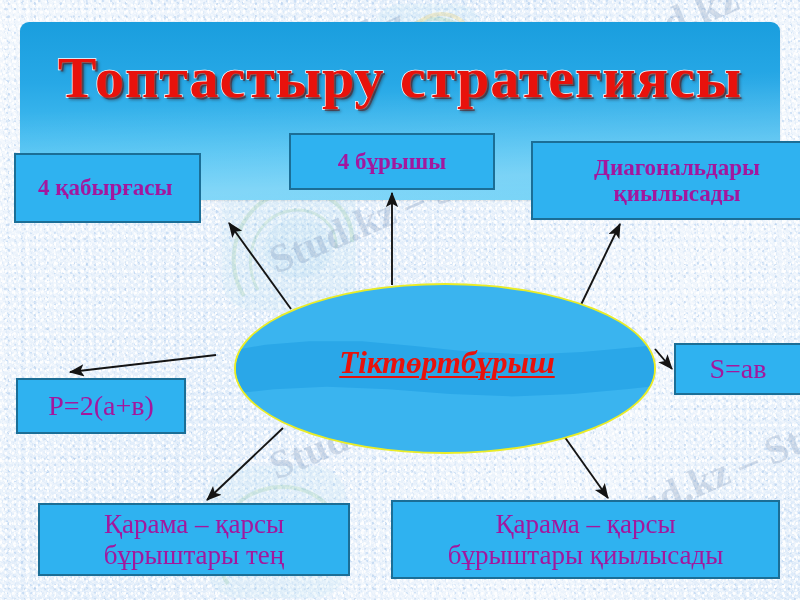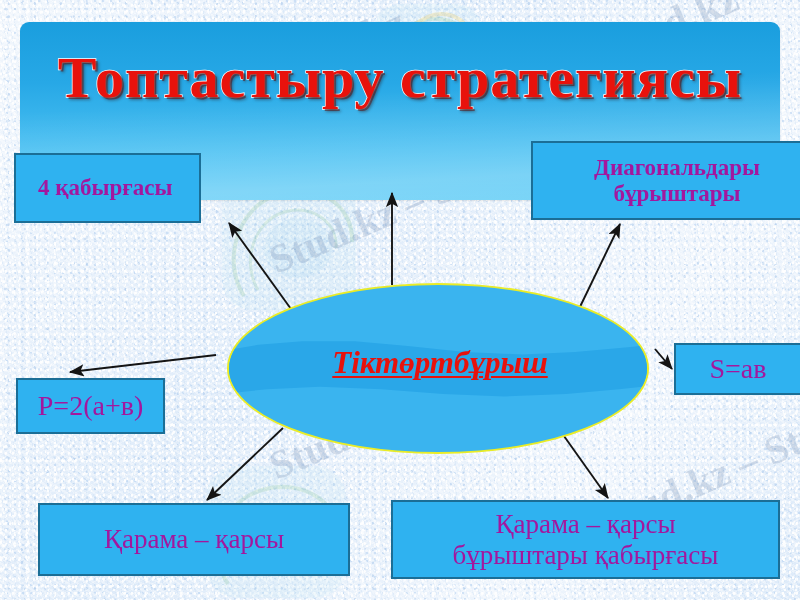--- a/index.html
+++ b/index.html
@@ -263,6 +263,9 @@
     <span class="txt">4 қабырғасы</span>
   </div>
 
+  <div class="node bold" id="node-angles">
+    <span class="txt">4 бұрышы</span>
+  </div>
 
   <div class="node bold" id="node-diagonals">
     <span class="txt">

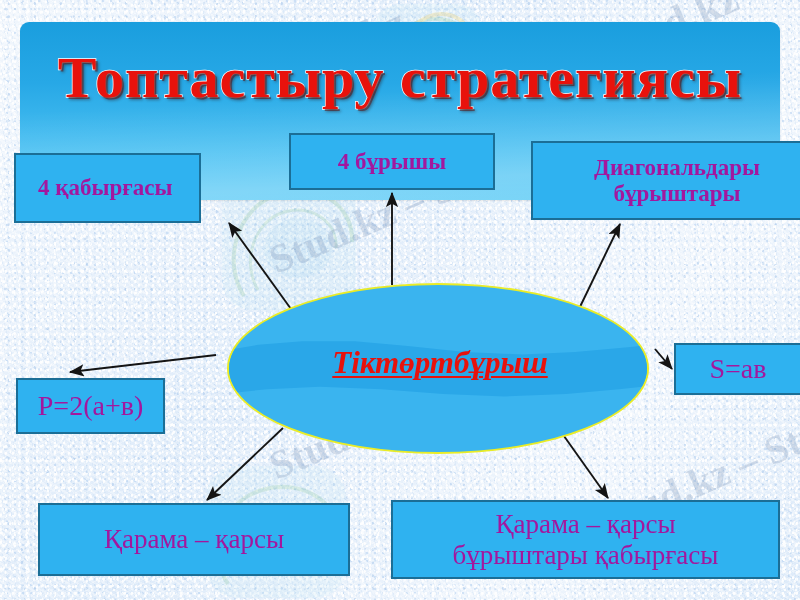--- a/index.html
+++ b/index.html
@@ -270,7 +270,7 @@
   <div class="node bold" id="node-diagonals">
     <span class="txt">
       <span>Диагональдары</span><br>
-      <span>бұрыштары</span>
+      <span>қиылысады</span>
     </span>
   </div>
 

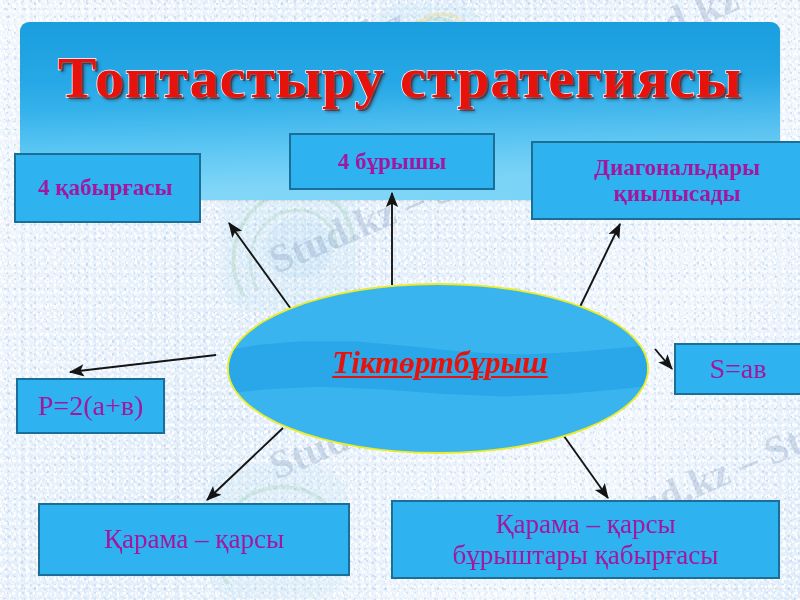--- a/index.html
+++ b/index.html
@@ -149,7 +149,7 @@
   
   #center-ellipse {
     position: absolute;
-    left: 227px;
+    left: 234px;
     top: 283px;
     width: 422px;
     height: 171px;

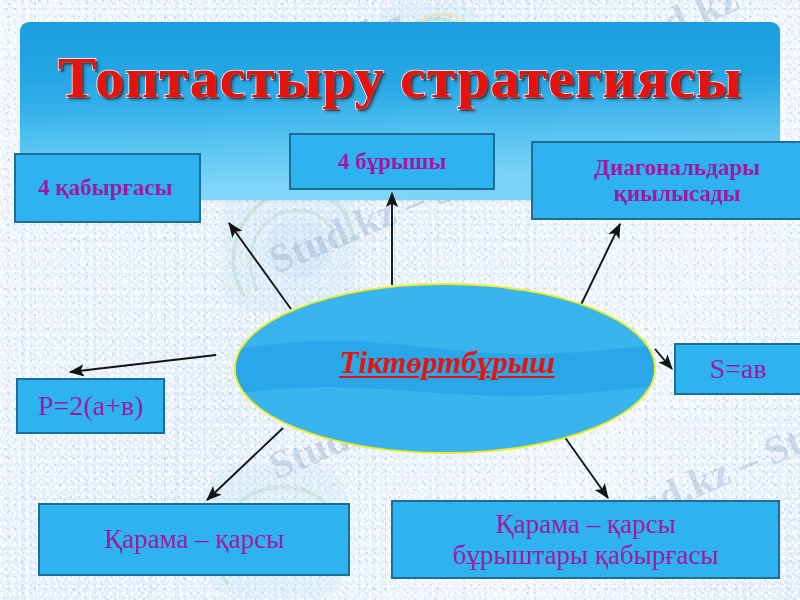--- a/index.html
+++ b/index.html
@@ -140,7 +140,7 @@
   #node-angles     { left: 289px; top: 133px; width: 206px; height: 57px;  font-size: 23px; }
   #node-diagonals  { left: 531px; top: 141px; width: 292px; height: 79px;  font-size: 23px; }
 
-  #node-perimeter  { left: 16px;  top: 378px; width: 149px; height: 56px;  font-size: 28px; font-weight: 400; }
+  #node-perimeter  { left: 16px;  top: 378px; width: 170px; height: 56px;  font-size: 28px; font-weight: 400; }
   #node-area       { left: 674px; top: 343px; width: 128px; height: 52px;  font-size: 28px; font-weight: 400; }
 
   #node-equal      { left: 38px;  top: 503px; width: 312px; height: 73px;  font-size: 27px; font-weight: 400; }

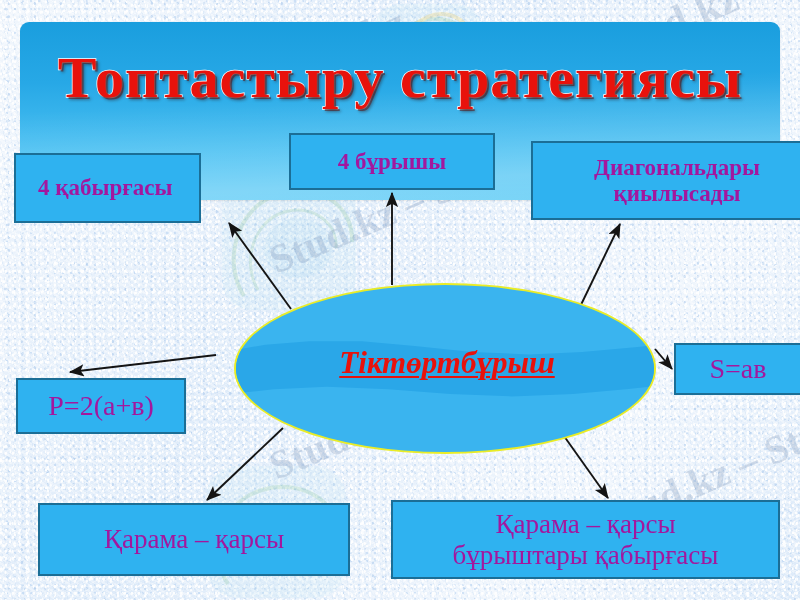--- a/index.html
+++ b/index.html
@@ -285,6 +285,7 @@
   <div class="node" id="node-equal">
     <span class="txt">
       <span>Қарама – қарсы</span><br>
+      <span>бұрыштары тең</span>
     </span>
   </div>
 

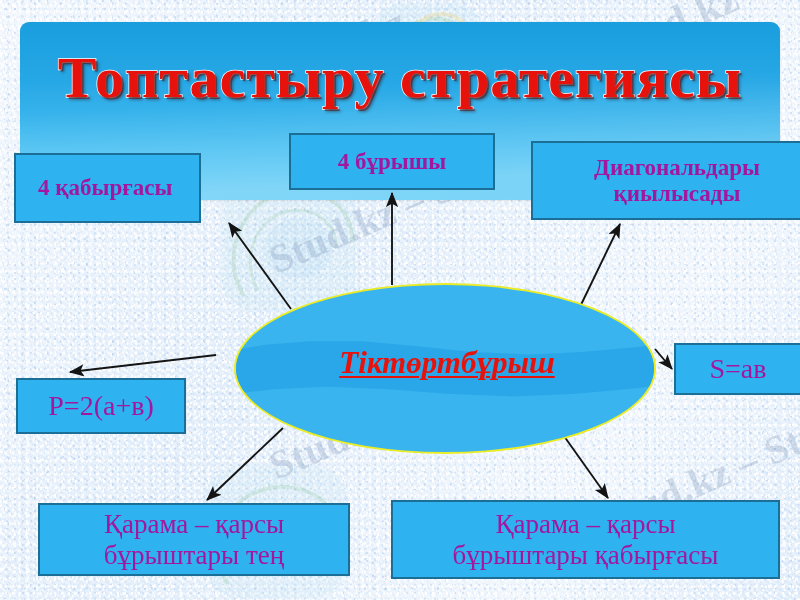--- a/index.html
+++ b/index.html
@@ -292,7 +292,7 @@
   <div class="node" id="node-parallel">
     <span class="txt">
       <span>Қарама – қарсы</span><br>
-      <span>бұрыштары қабырғасы</span>
+      <span>бұрыштары қиылысады</span>
     </span>
   </div>
 

